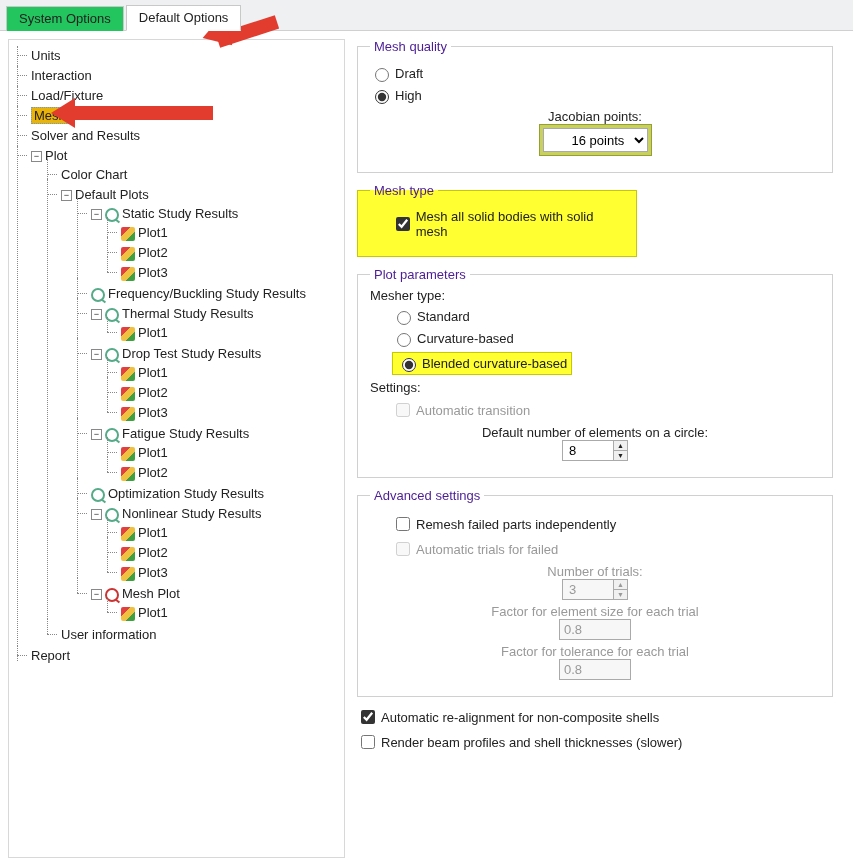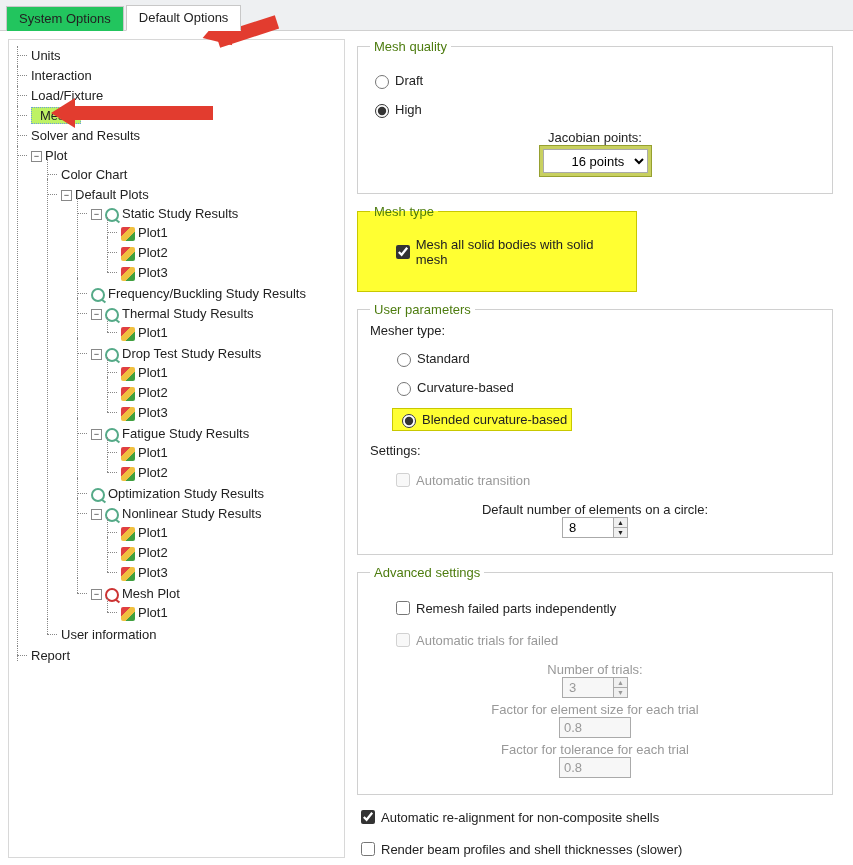--- a/index.html
+++ b/index.html
@@ -135,7 +135,7 @@
     margin: 0 0 10px 0;
     padding: 6px 12px 12px 12px;
   }
-  legend { padding: 0 4px; font-size: 13px; color: #4d7c0f; }
+  legend { padding: 0 4px; font-size: 13px; color: #4c1d95; }
   .row { display: flex; align-items: center; margin: 12px 0; }
   .radio, .check {
     width: 14px; height: 14px;

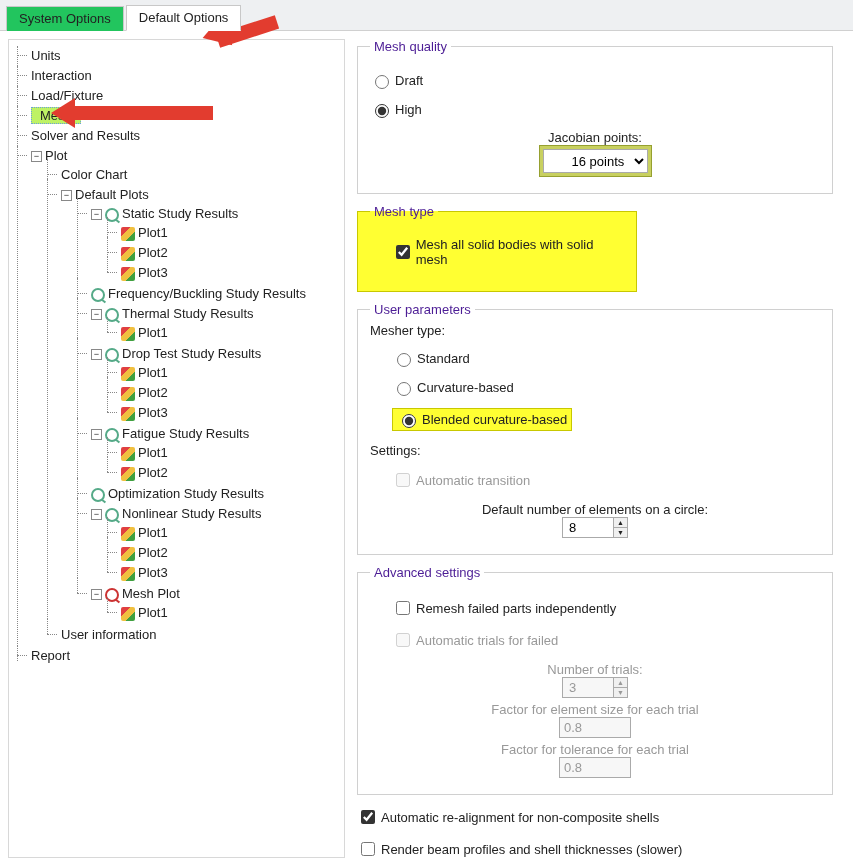--- a/index.html
+++ b/index.html
@@ -136,7 +136,7 @@
     padding: 6px 12px 12px 12px;
   }
   legend { padding: 0 4px; font-size: 13px; color: #4c1d95; }
-  .row { display: flex; align-items: center; margin: 12px 0; }
+  .row { display: flex; align-items: center; margin: 5px 0; }
   .radio, .check {
     width: 14px; height: 14px;
     margin-right: 6px;

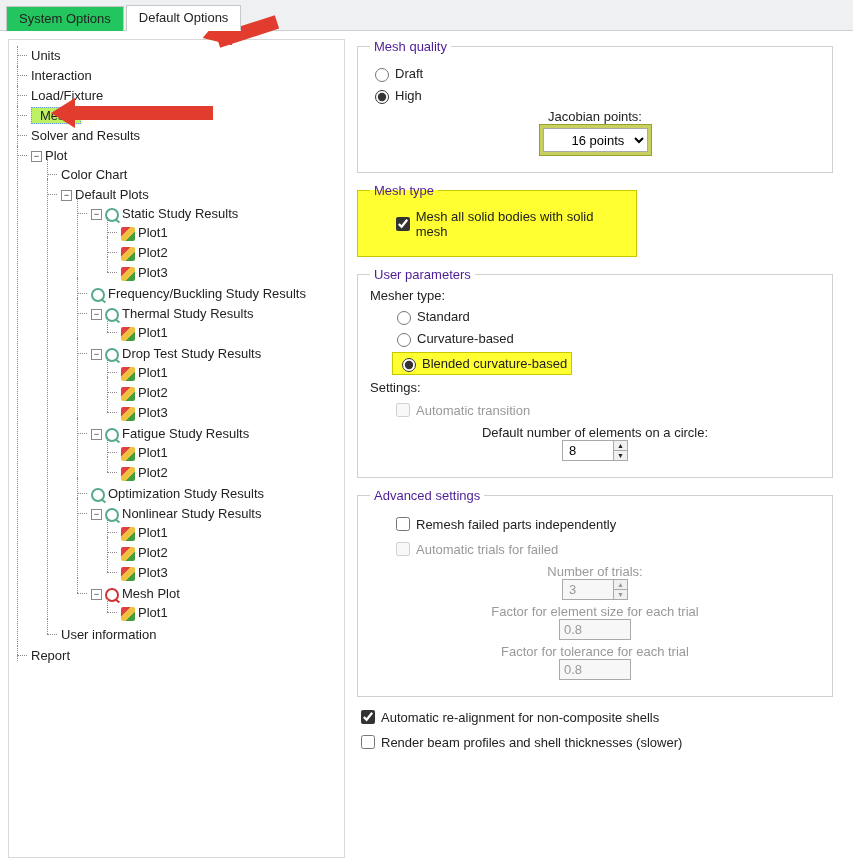--- a/index.html
+++ b/index.html
@@ -121,9 +121,9 @@
     transform: rotate(40deg);
   }
   .tree .selected {
-    background: #bef264;
+    background: #eab308;
     border: 1px dotted #6a9edb;
-    padding: 0 8px;
+    padding: 0 2px;
   }
   .right-pane {
     flex: 1;

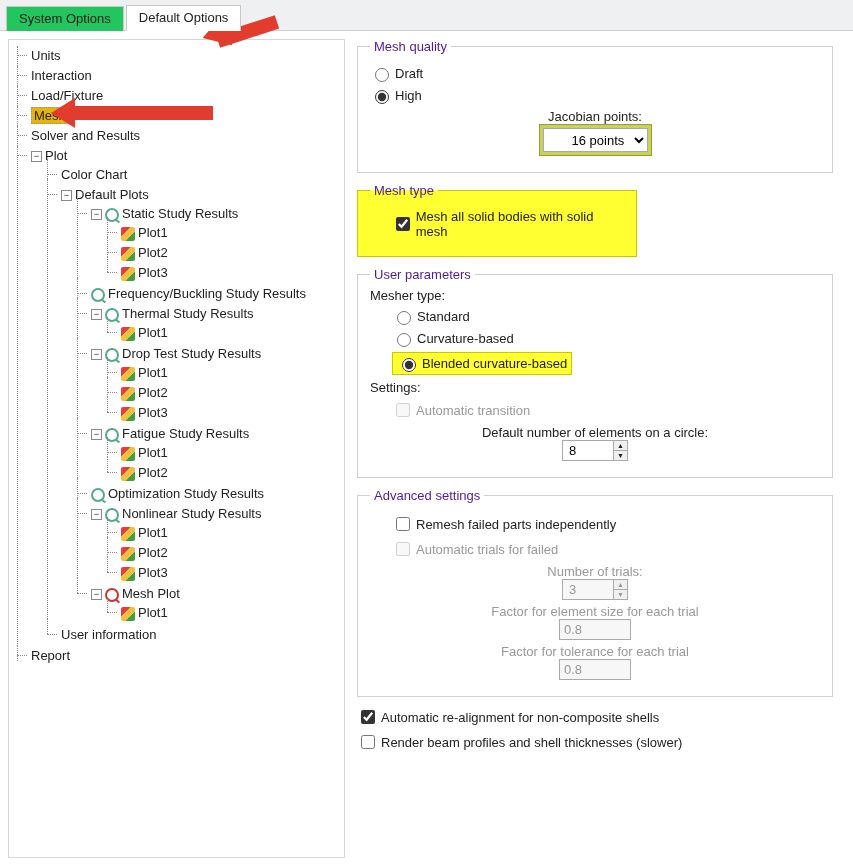--- a/index.html
+++ b/index.html
@@ -305,7 +305,7 @@
     </fieldset>
 
     <fieldset>
-      <legend>User parameters</legend>
+      <legend>Plot parameters</legend>
       <div>Mesher type:</div>
       <div class="row indent">
           <input type="radio" class="radio" name="mt" style="">

